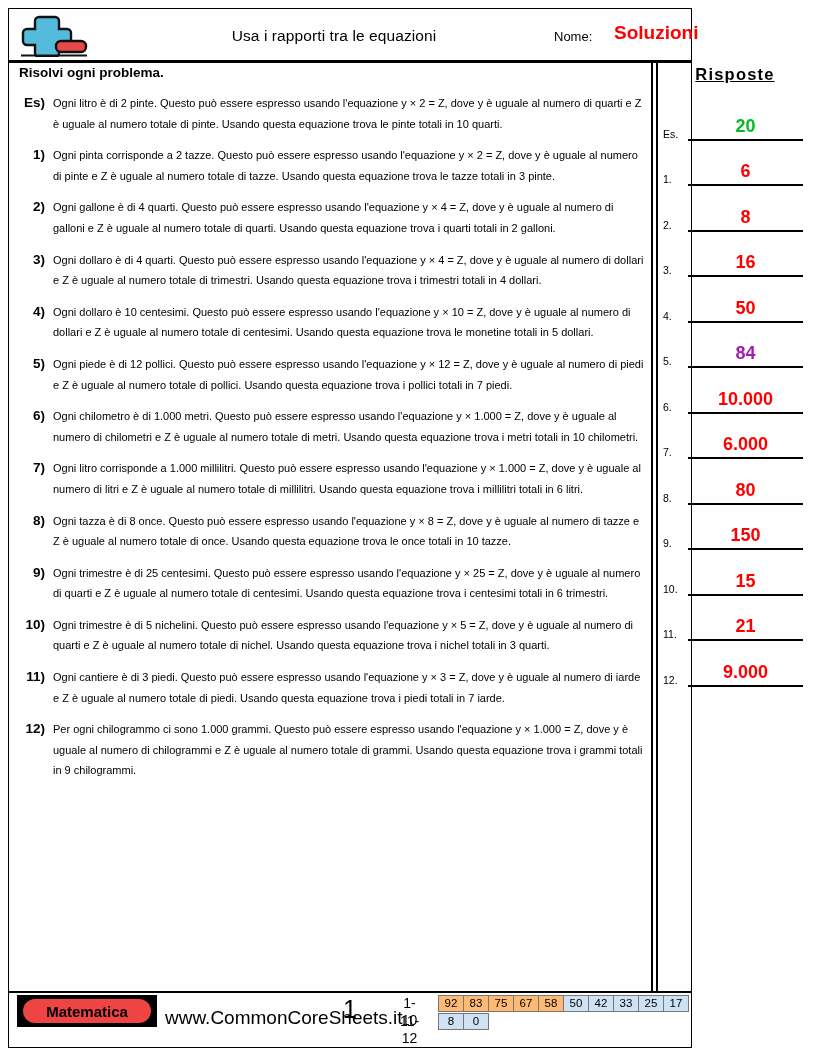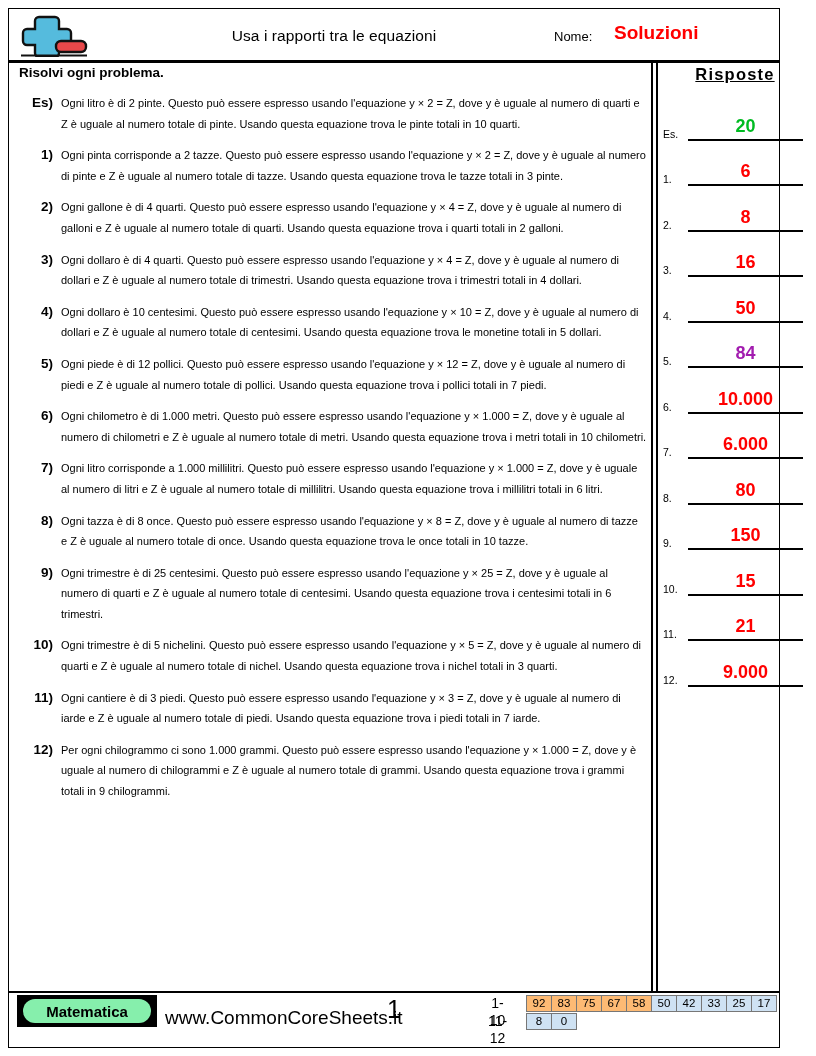--- a/index.html
+++ b/index.html
@@ -17,7 +17,7 @@
   #page {
     position: absolute;
     left: 8px; top: 8px;
-    width: 772px; height: 1040px;
+    width: 684px; height: 1040px;
     border: 1px solid #000;
     background: #fff;
   }

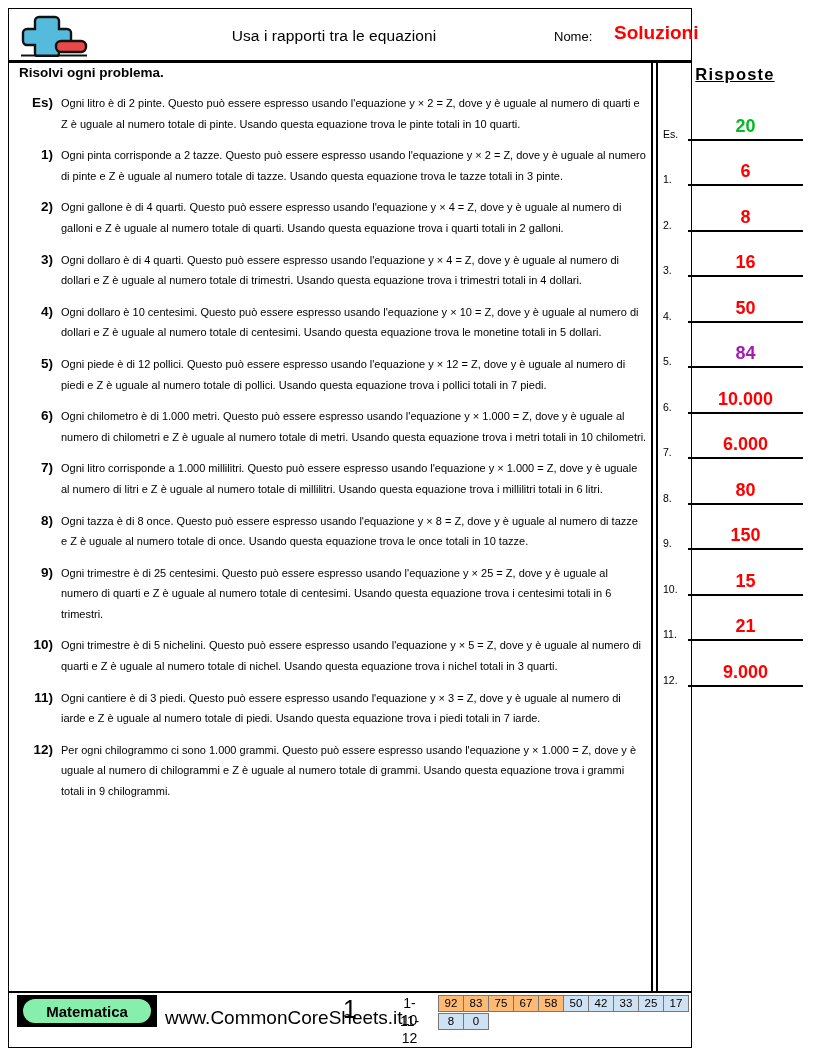--- a/index.html
+++ b/index.html
@@ -105,7 +105,6 @@
     font-weight: bold;
     padding-right: 8px;
     line-height: 20.6px;
-    margin-left: 8px;
   }
   .p-text {
     flex: 1 1 auto;

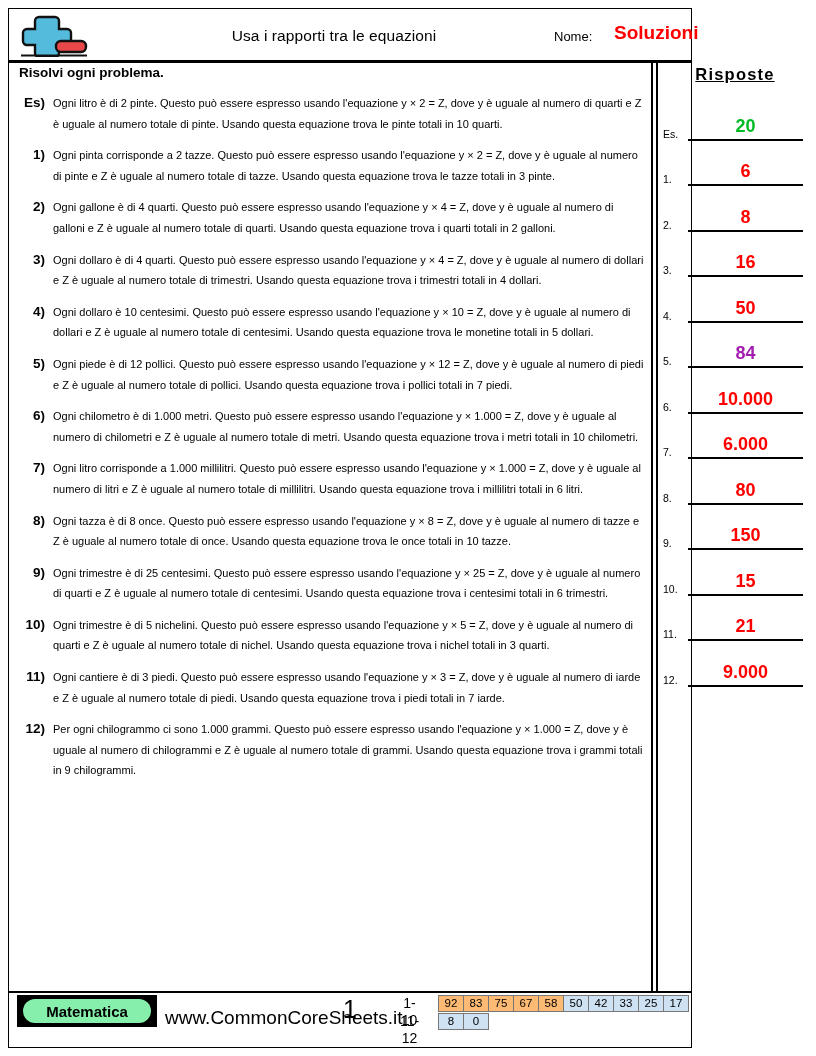--- a/index.html
+++ b/index.html
@@ -187,7 +187,7 @@
   }
   #brand-pill {
     width: 128px; height: 24px;
-    background: #86efac;
+    background: #ef4444;
     border-radius: 13px;
     display: flex;
     align-items: center;

